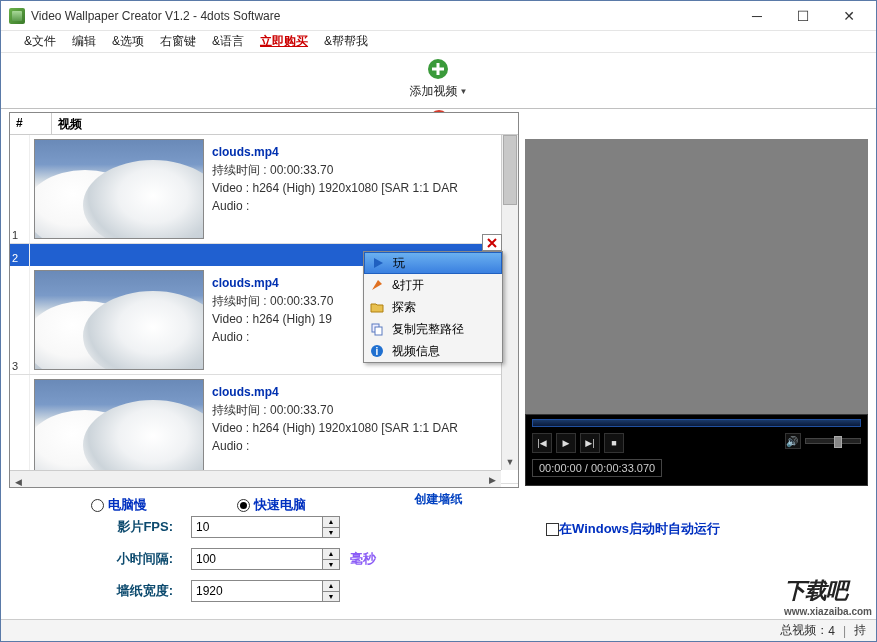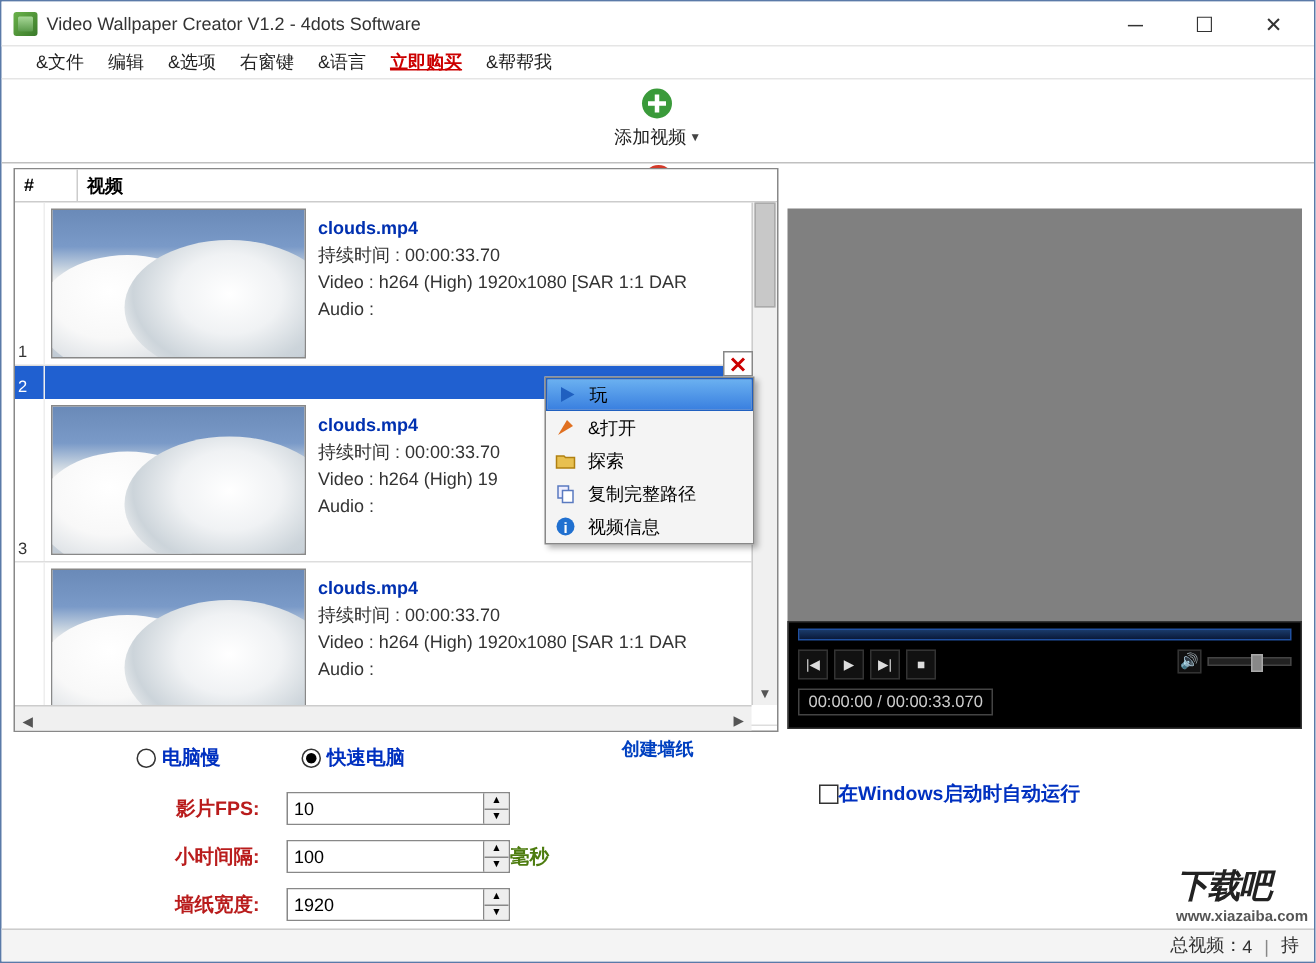--- a/index.html
+++ b/index.html
@@ -78,7 +78,7 @@
 
 
 .settings{padding:8px 20px 4px 90px;font-size:13px;}
-.radiorow{display:flex;gap:54px;margin-bottom:14px;align-items:center;}
+.radiorow{display:flex;gap:90px;margin-bottom:2px;align-items:center;}
 .radio{display:flex;align-items:center;gap:4px;color:#0030c0;font-weight:bold;}
 .radio .rdot{width:13px;height:13px;border:1px solid #333;border-radius:50%;display:flex;align-items:center;justify-content:center;}
 .radio.on .rdot:after{content:"";width:7px;height:7px;background:#000;border-radius:50%;}

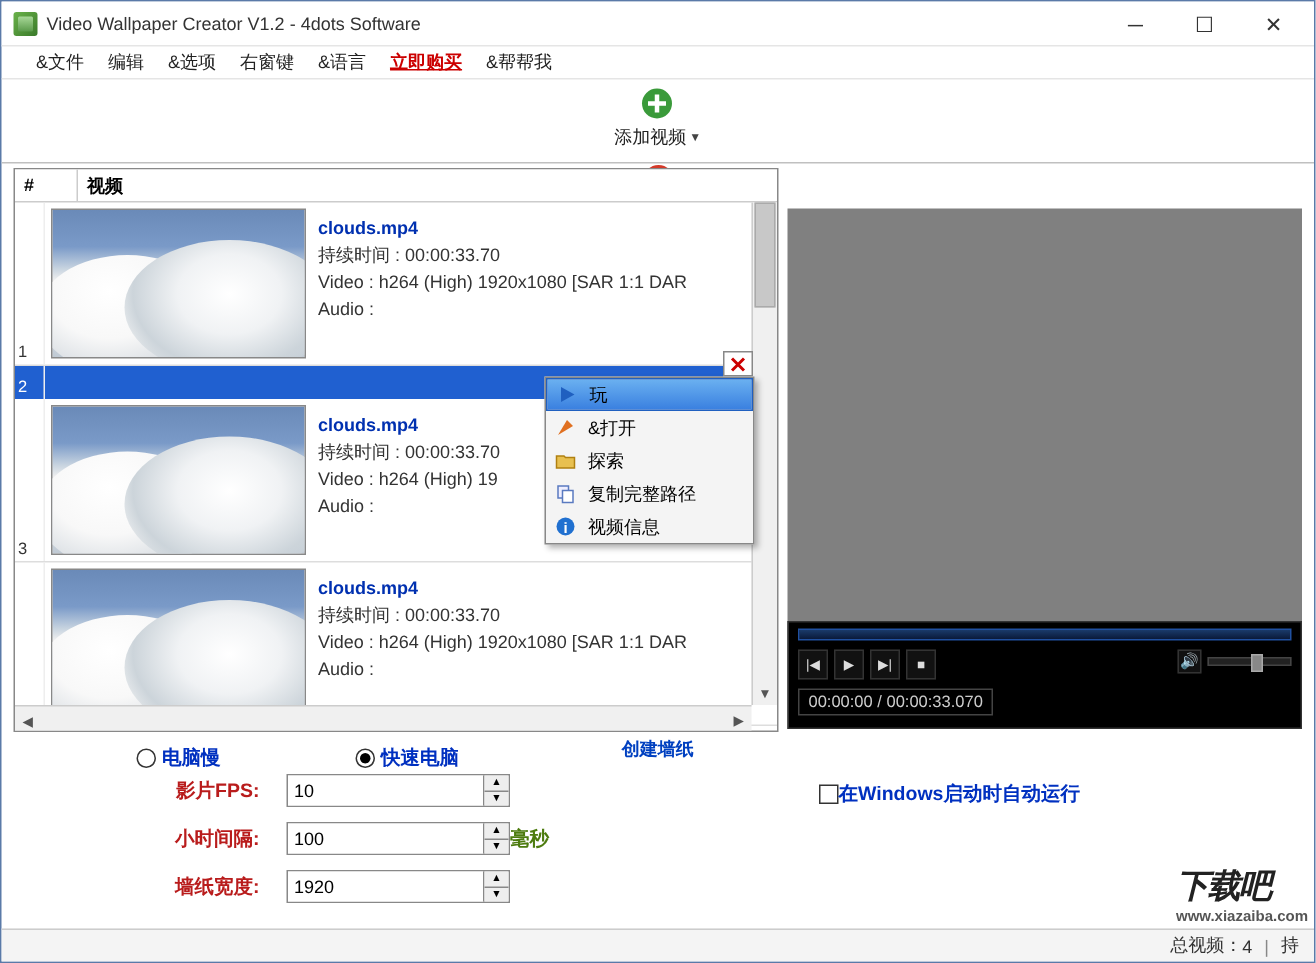--- a/index.html
+++ b/index.html
@@ -83,7 +83,7 @@
 .radio .rdot{width:13px;height:13px;border:1px solid #333;border-radius:50%;display:flex;align-items:center;justify-content:center;}
 .radio.on .rdot:after{content:"";width:7px;height:7px;background:#000;border-radius:50%;}
 .frow{display:flex;align-items:center;margin-bottom:10px;}
-.frow .flbl{width:100px;color:#b91c1c;font-weight:bold;text-align:right;padding-right:18px;}
+.frow .flbl{width:100px;color:#0c4a6e;font-weight:bold;text-align:right;padding-right:18px;}
 .frow .spin{display:flex;border:1px solid #888;height:22px;}
 .frow .spin input{border:none;width:130px;padding:0 4px;font-size:12px;outline:none;}
 .frow .spin .sbtn{width:17px;display:flex;flex-direction:column;border-left:1px solid #888;}

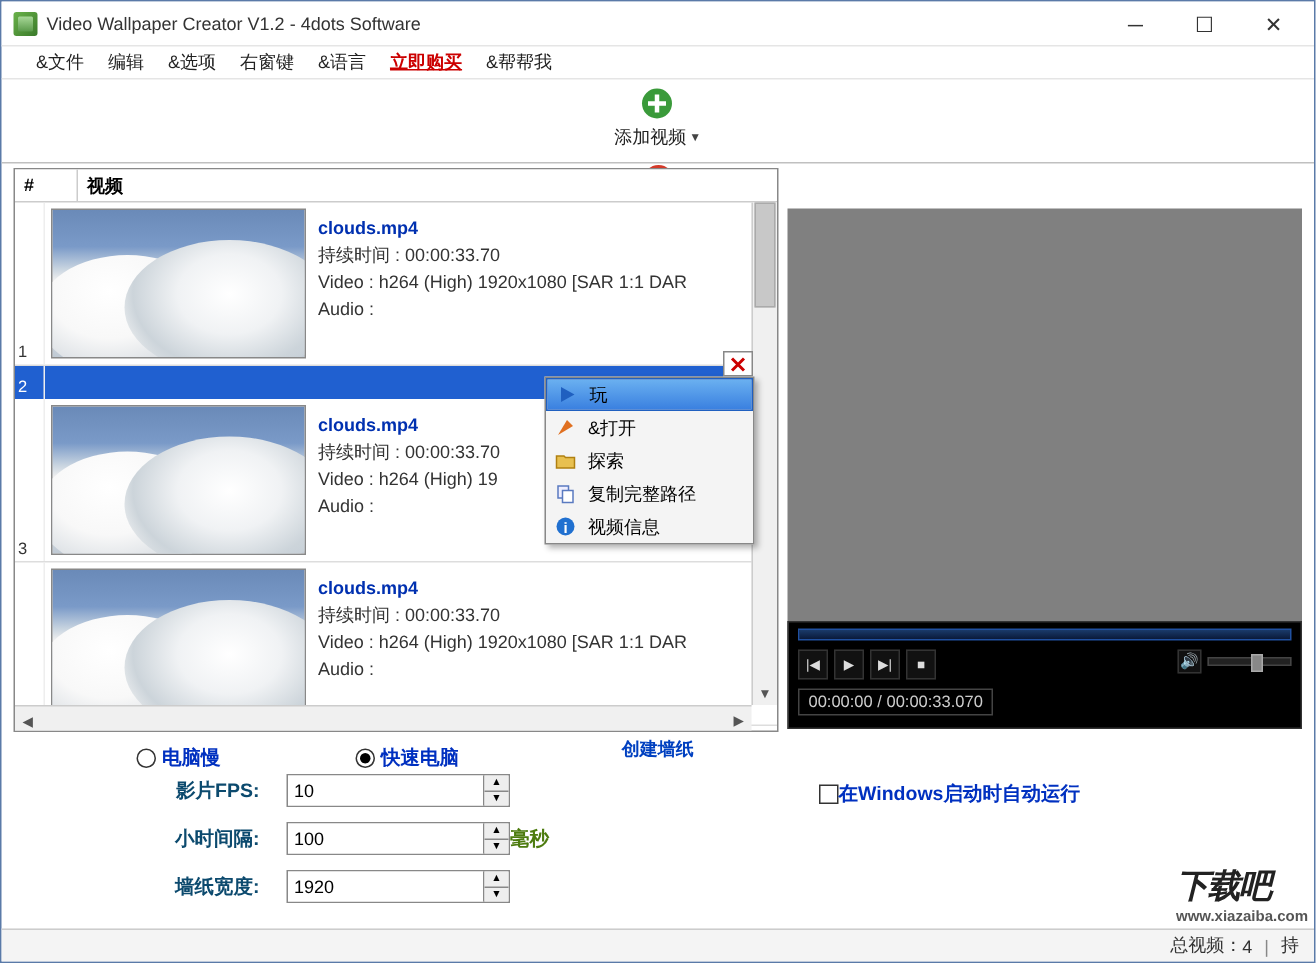--- a/index.html
+++ b/index.html
@@ -89,7 +89,7 @@
 .frow .spin .sbtn{width:17px;display:flex;flex-direction:column;border-left:1px solid #888;}
 .frow .spin .sbtn div{flex:1;display:flex;align-items:center;justify-content:center;font-size:7px;background:#eee;}
 .frow .spin .sbtn div:first-child{border-bottom:1px solid #888;}
-.frow .unit{color:#4d7c0f;font-weight:bold;}
+.frow .unit{margin-left:10px;color:#8b5cf6;font-weight:bold;}
 .chkauto{position:absolute;left:545px;top:519px;display:flex;align-items:center;gap:0;color:#0030c0;font-weight:bold;font-size:13px;}
 .chkauto .box{width:13px;height:13px;border:1px solid #333;}
 

